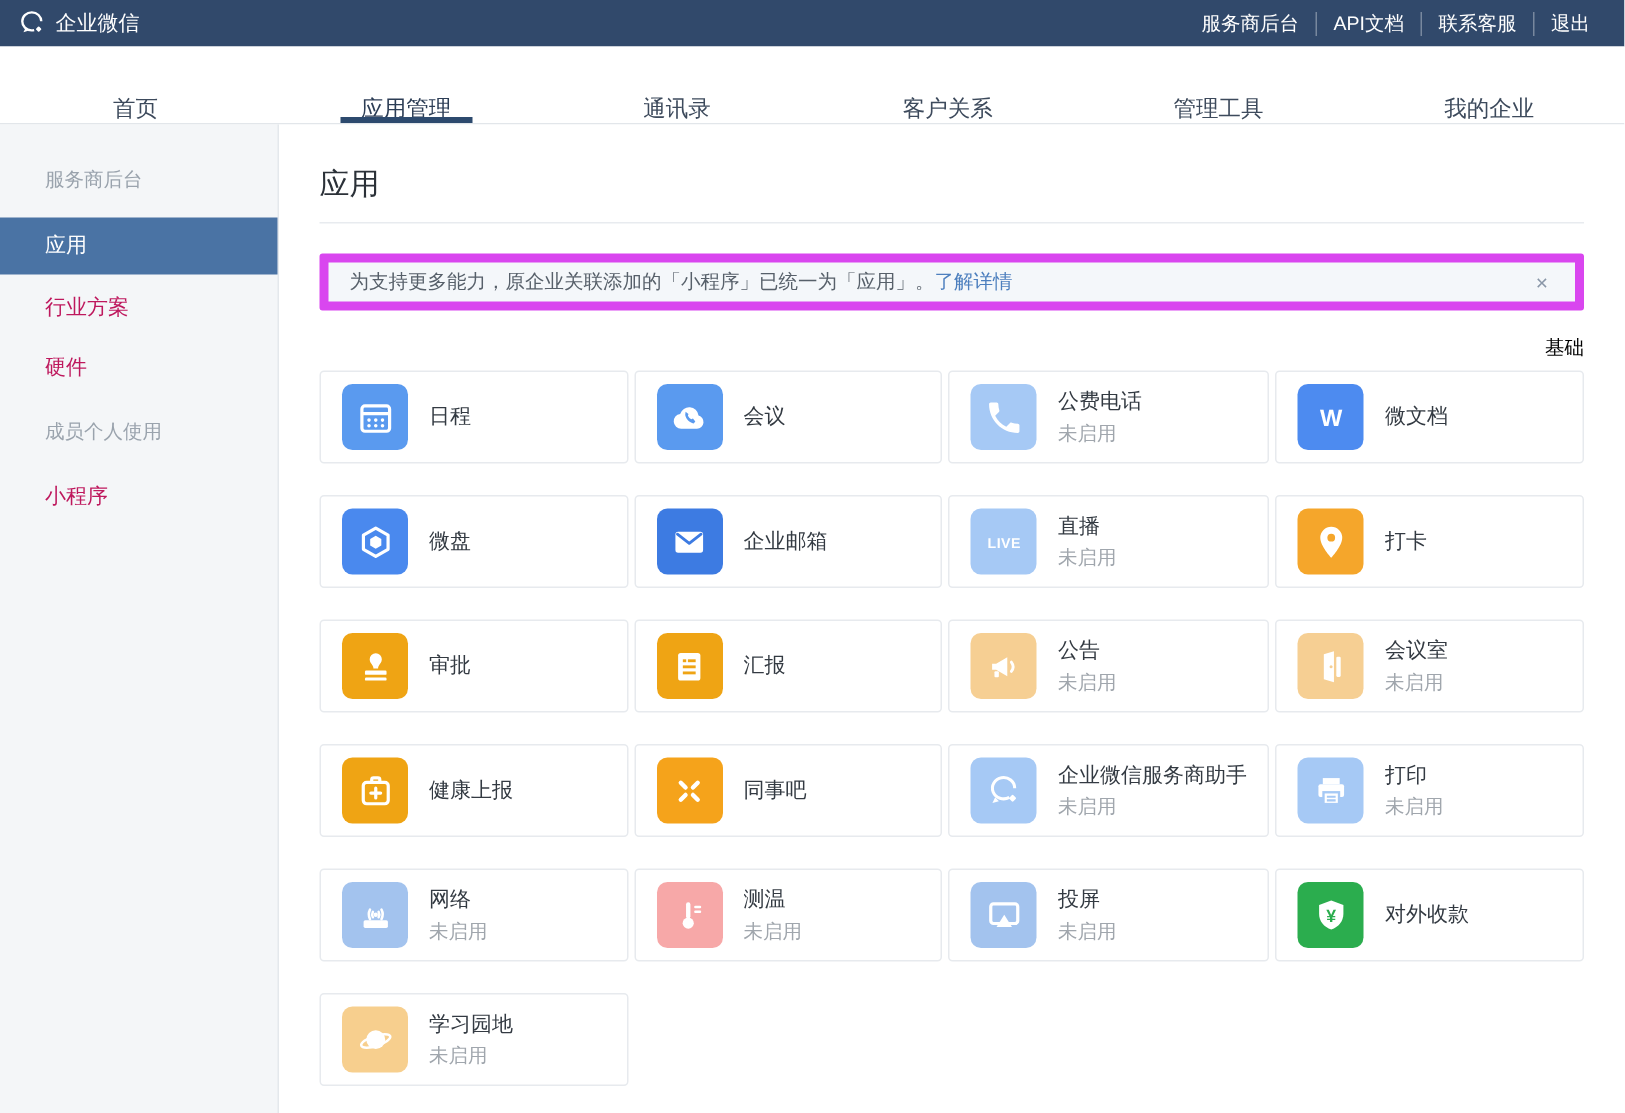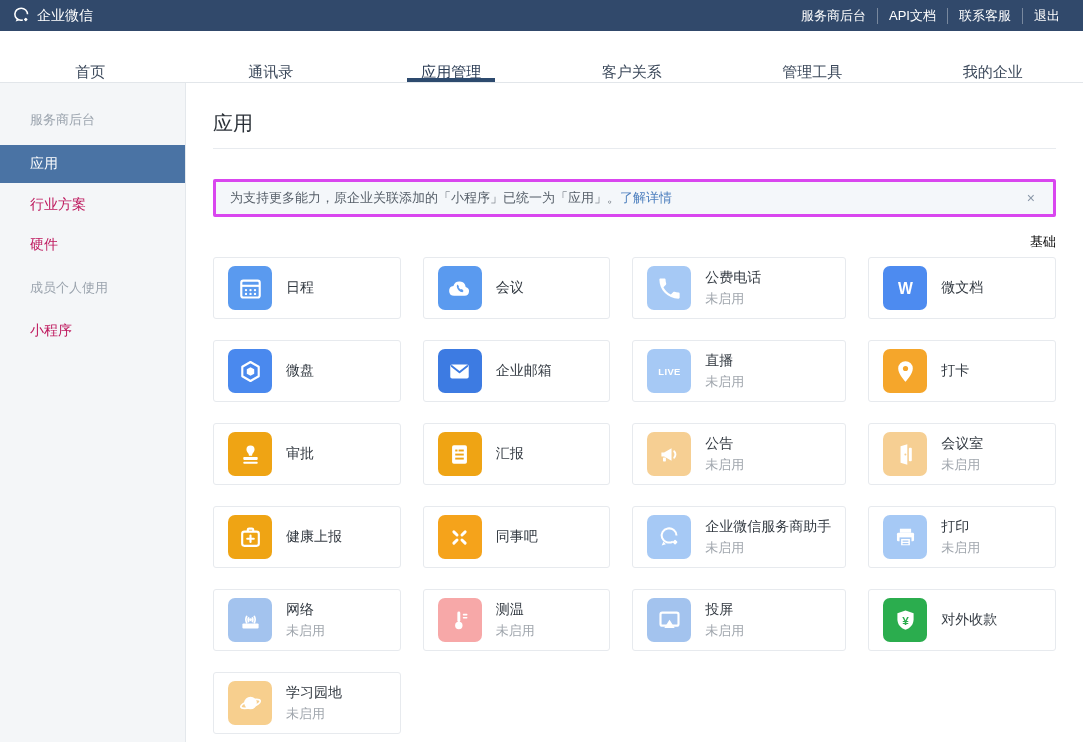--- a/index.html
+++ b/index.html
@@ -84,8 +84,8 @@
 
   <nav class="navbar" id="navbar">
       <div class="nav-tab">首页</div>
+      <div class="nav-tab active">应用管理</div>
       <div class="nav-tab">通讯录</div>
-      <div class="nav-tab active">应用管理</div>
       <div class="nav-tab">客户关系</div>
       <div class="nav-tab">管理工具</div>
       <div class="nav-tab">我的企业</div>

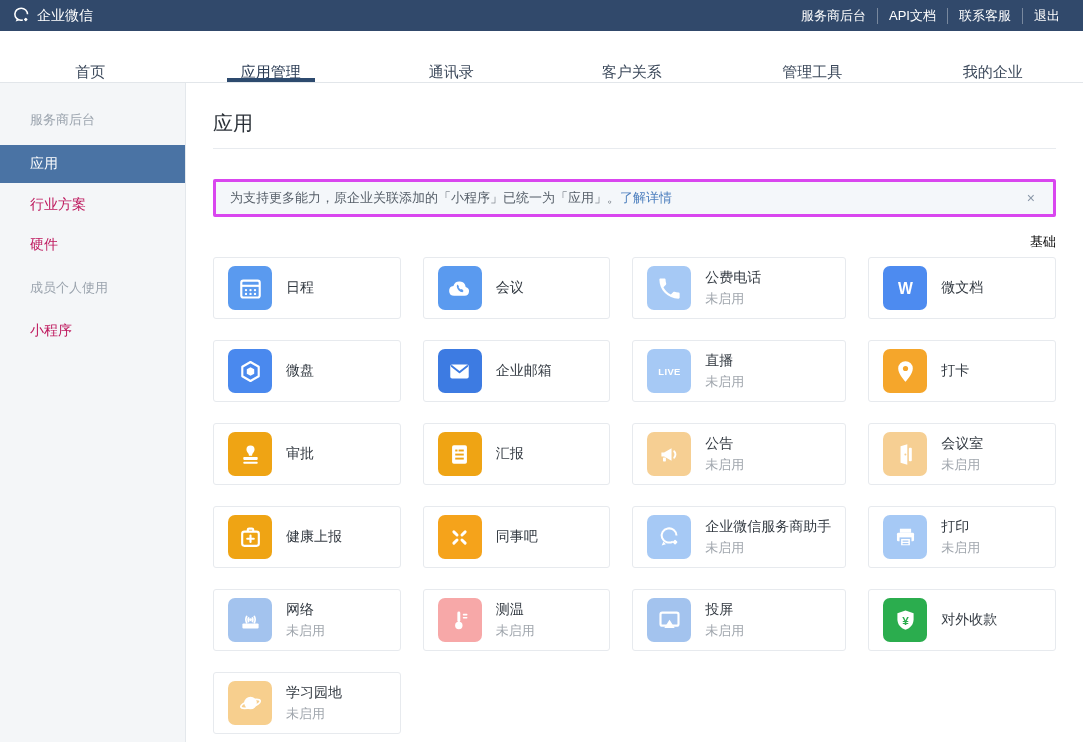--- a/index.html
+++ b/index.html
@@ -37,7 +37,7 @@
   .page-title { font-size:20px; font-weight:400; color:#2b3138; line-height:28px; }
   .title-divider { margin-top:11px; border:none; border-top:1px solid #e8ebef; height:0; }
 
-  .banner { margin-top:30px; height:38px; background:#f4f7fa; border:3px solid #d946ef;
+  .banner { margin-top:20px; height:38px; background:#f4f7fa; border:6px solid #d946ef;
             border-radius:2px; display:flex; align-items:center; padding:0 14px; }
   .banner-text { font-size:13px; color:#57606a; }
   .banner-link { font-size:13px; color:#4d7fbe; cursor:pointer; text-decoration:none; }

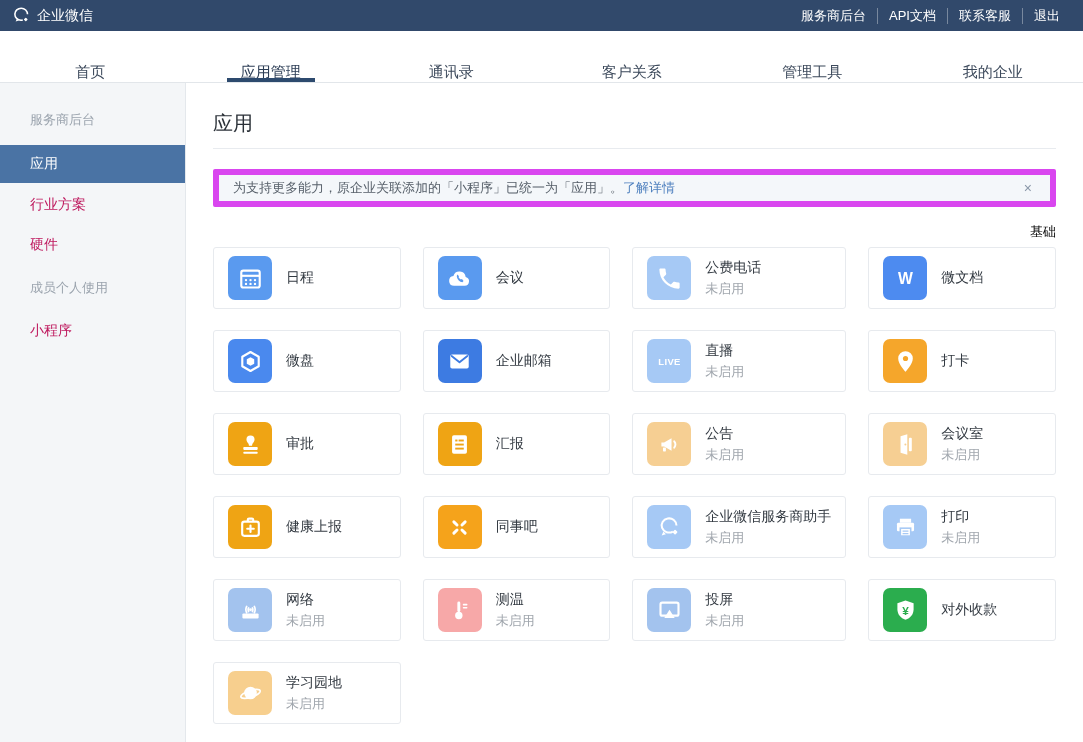--- a/index.html
+++ b/index.html
@@ -47,7 +47,7 @@
   .section-label { margin-top:16px; font-size:13px; color:#000000; line-height:18px;text-align:right; }
 
   .app-grid { margin-top:6px; display:grid; grid-template-columns:repeat(4,1fr);
-              gap:21px 22px; }
+              gap:21px 4px; }
   .app-card { height:62px; background:#fff; border:1px solid #e7eaee; border-radius:3px;
               display:flex; align-items:center; padding:0 14px; gap:14px; cursor:pointer; }
   .app-tile { width:44px; height:44px; border-radius:7px; flex:none;

